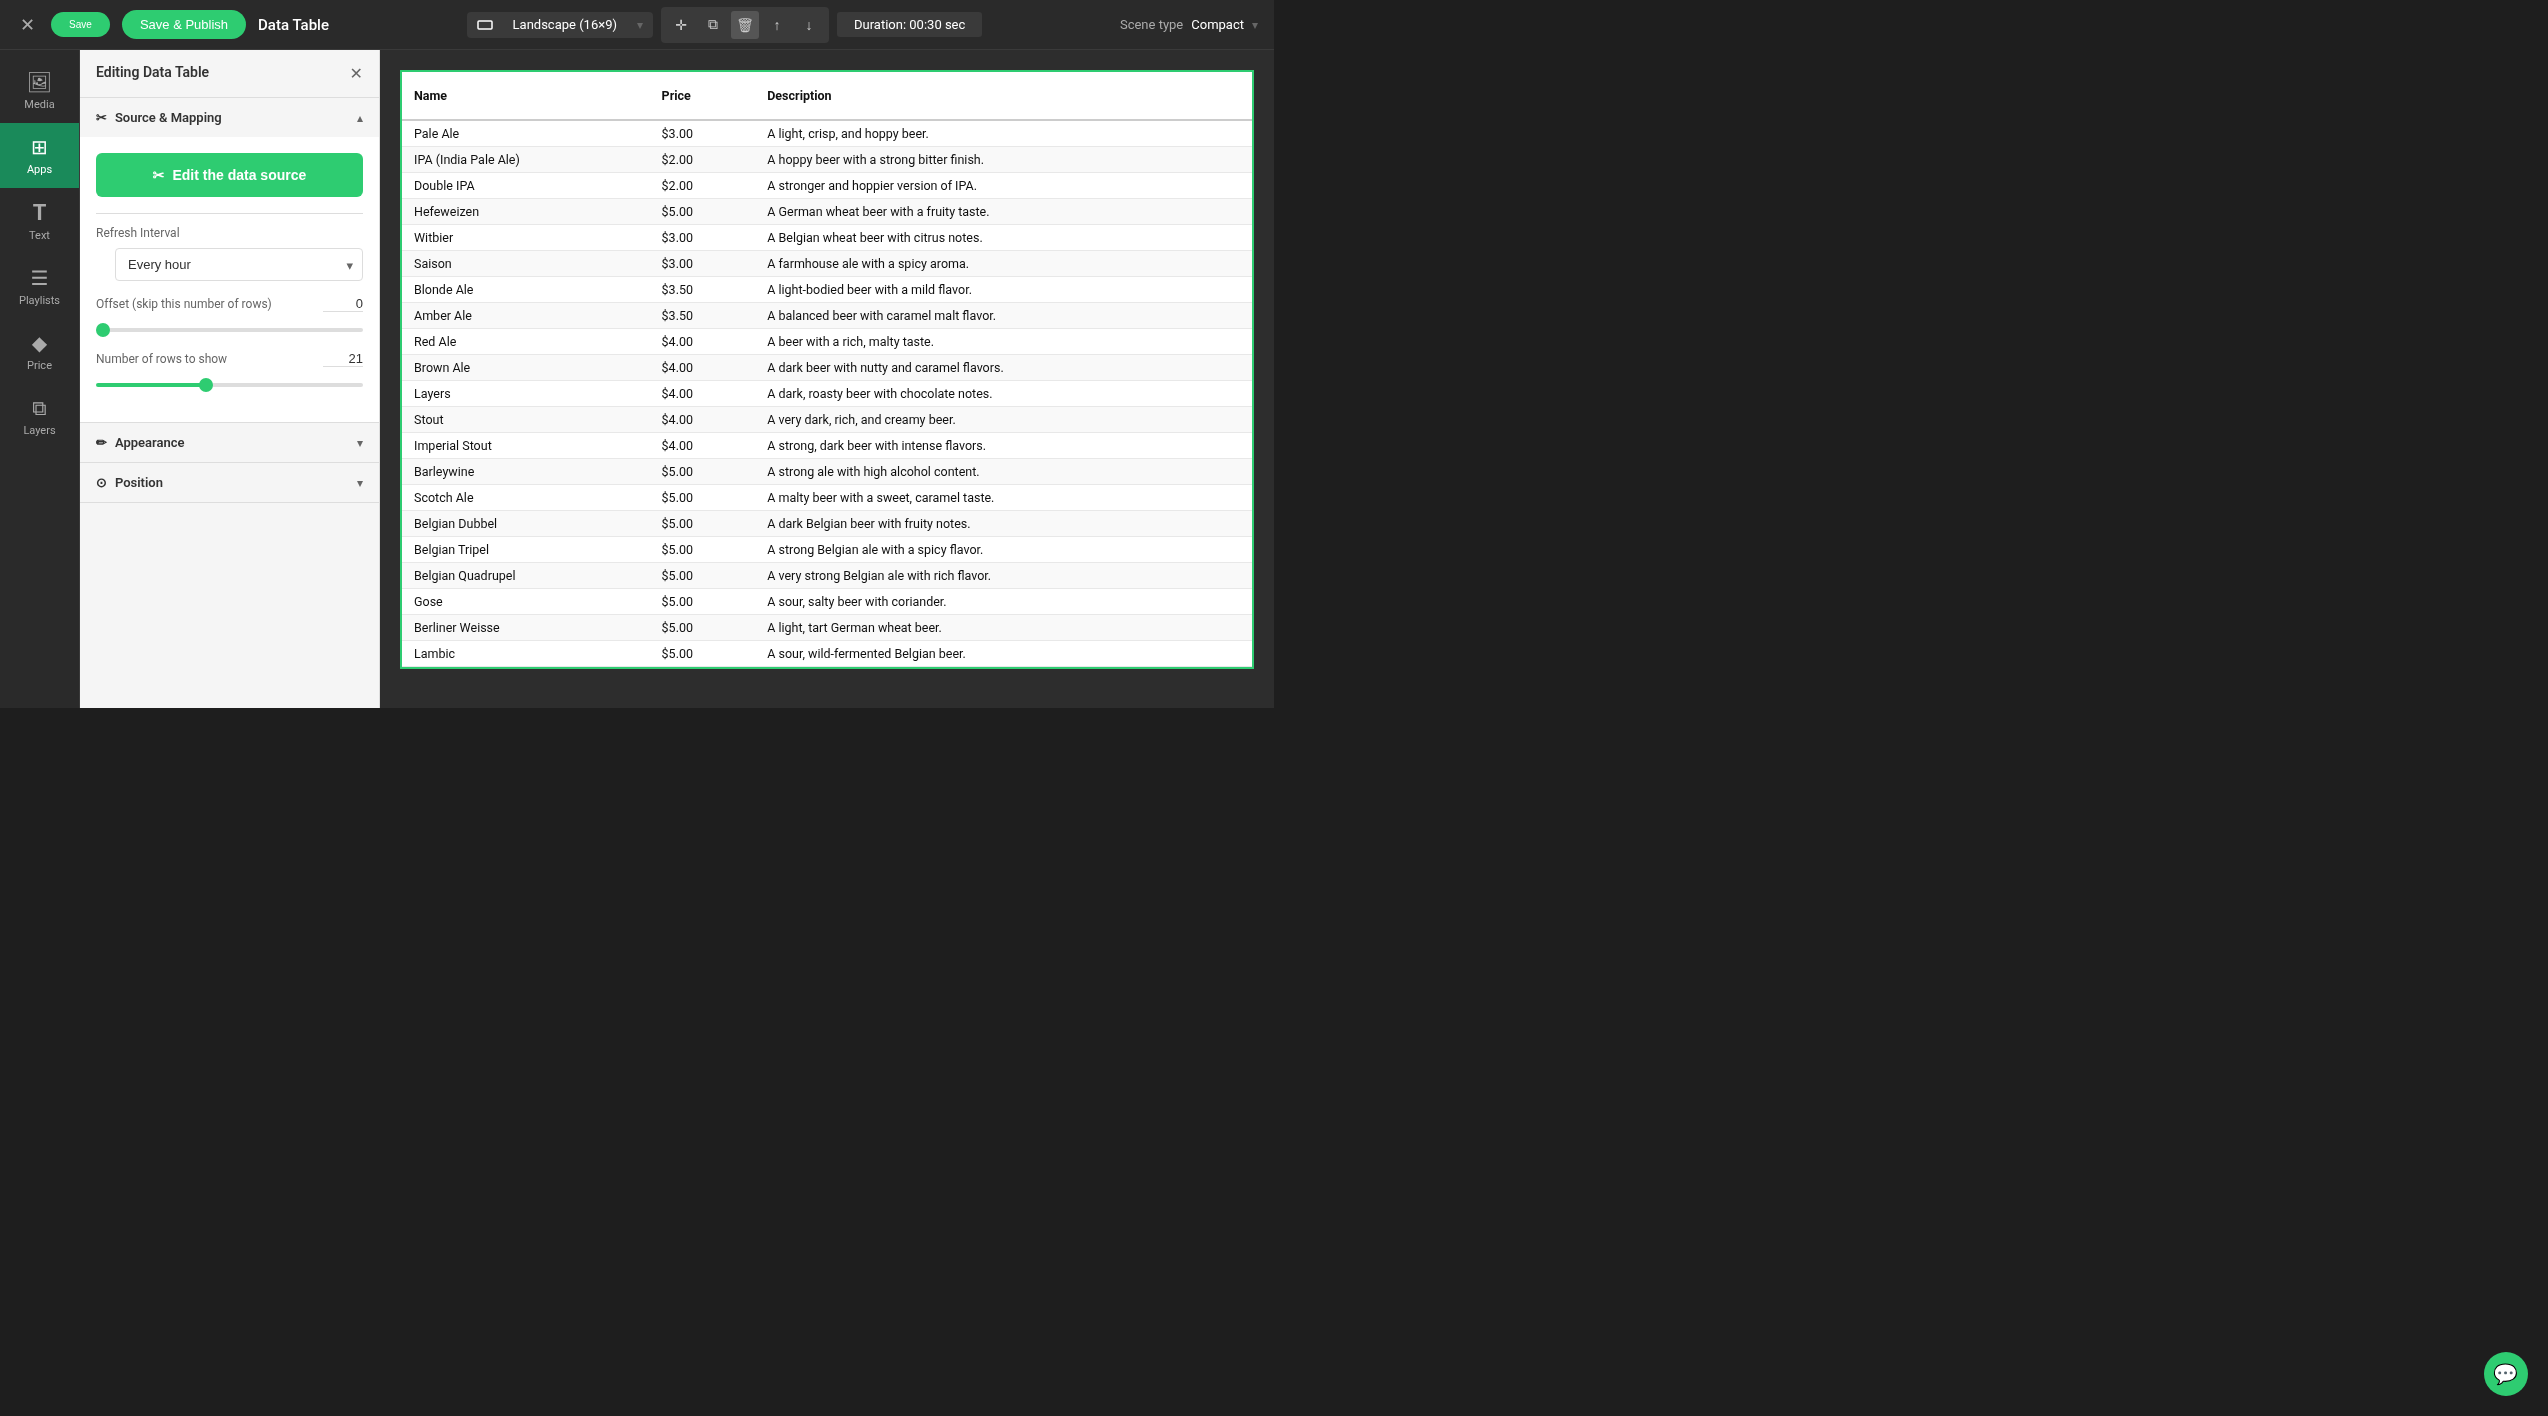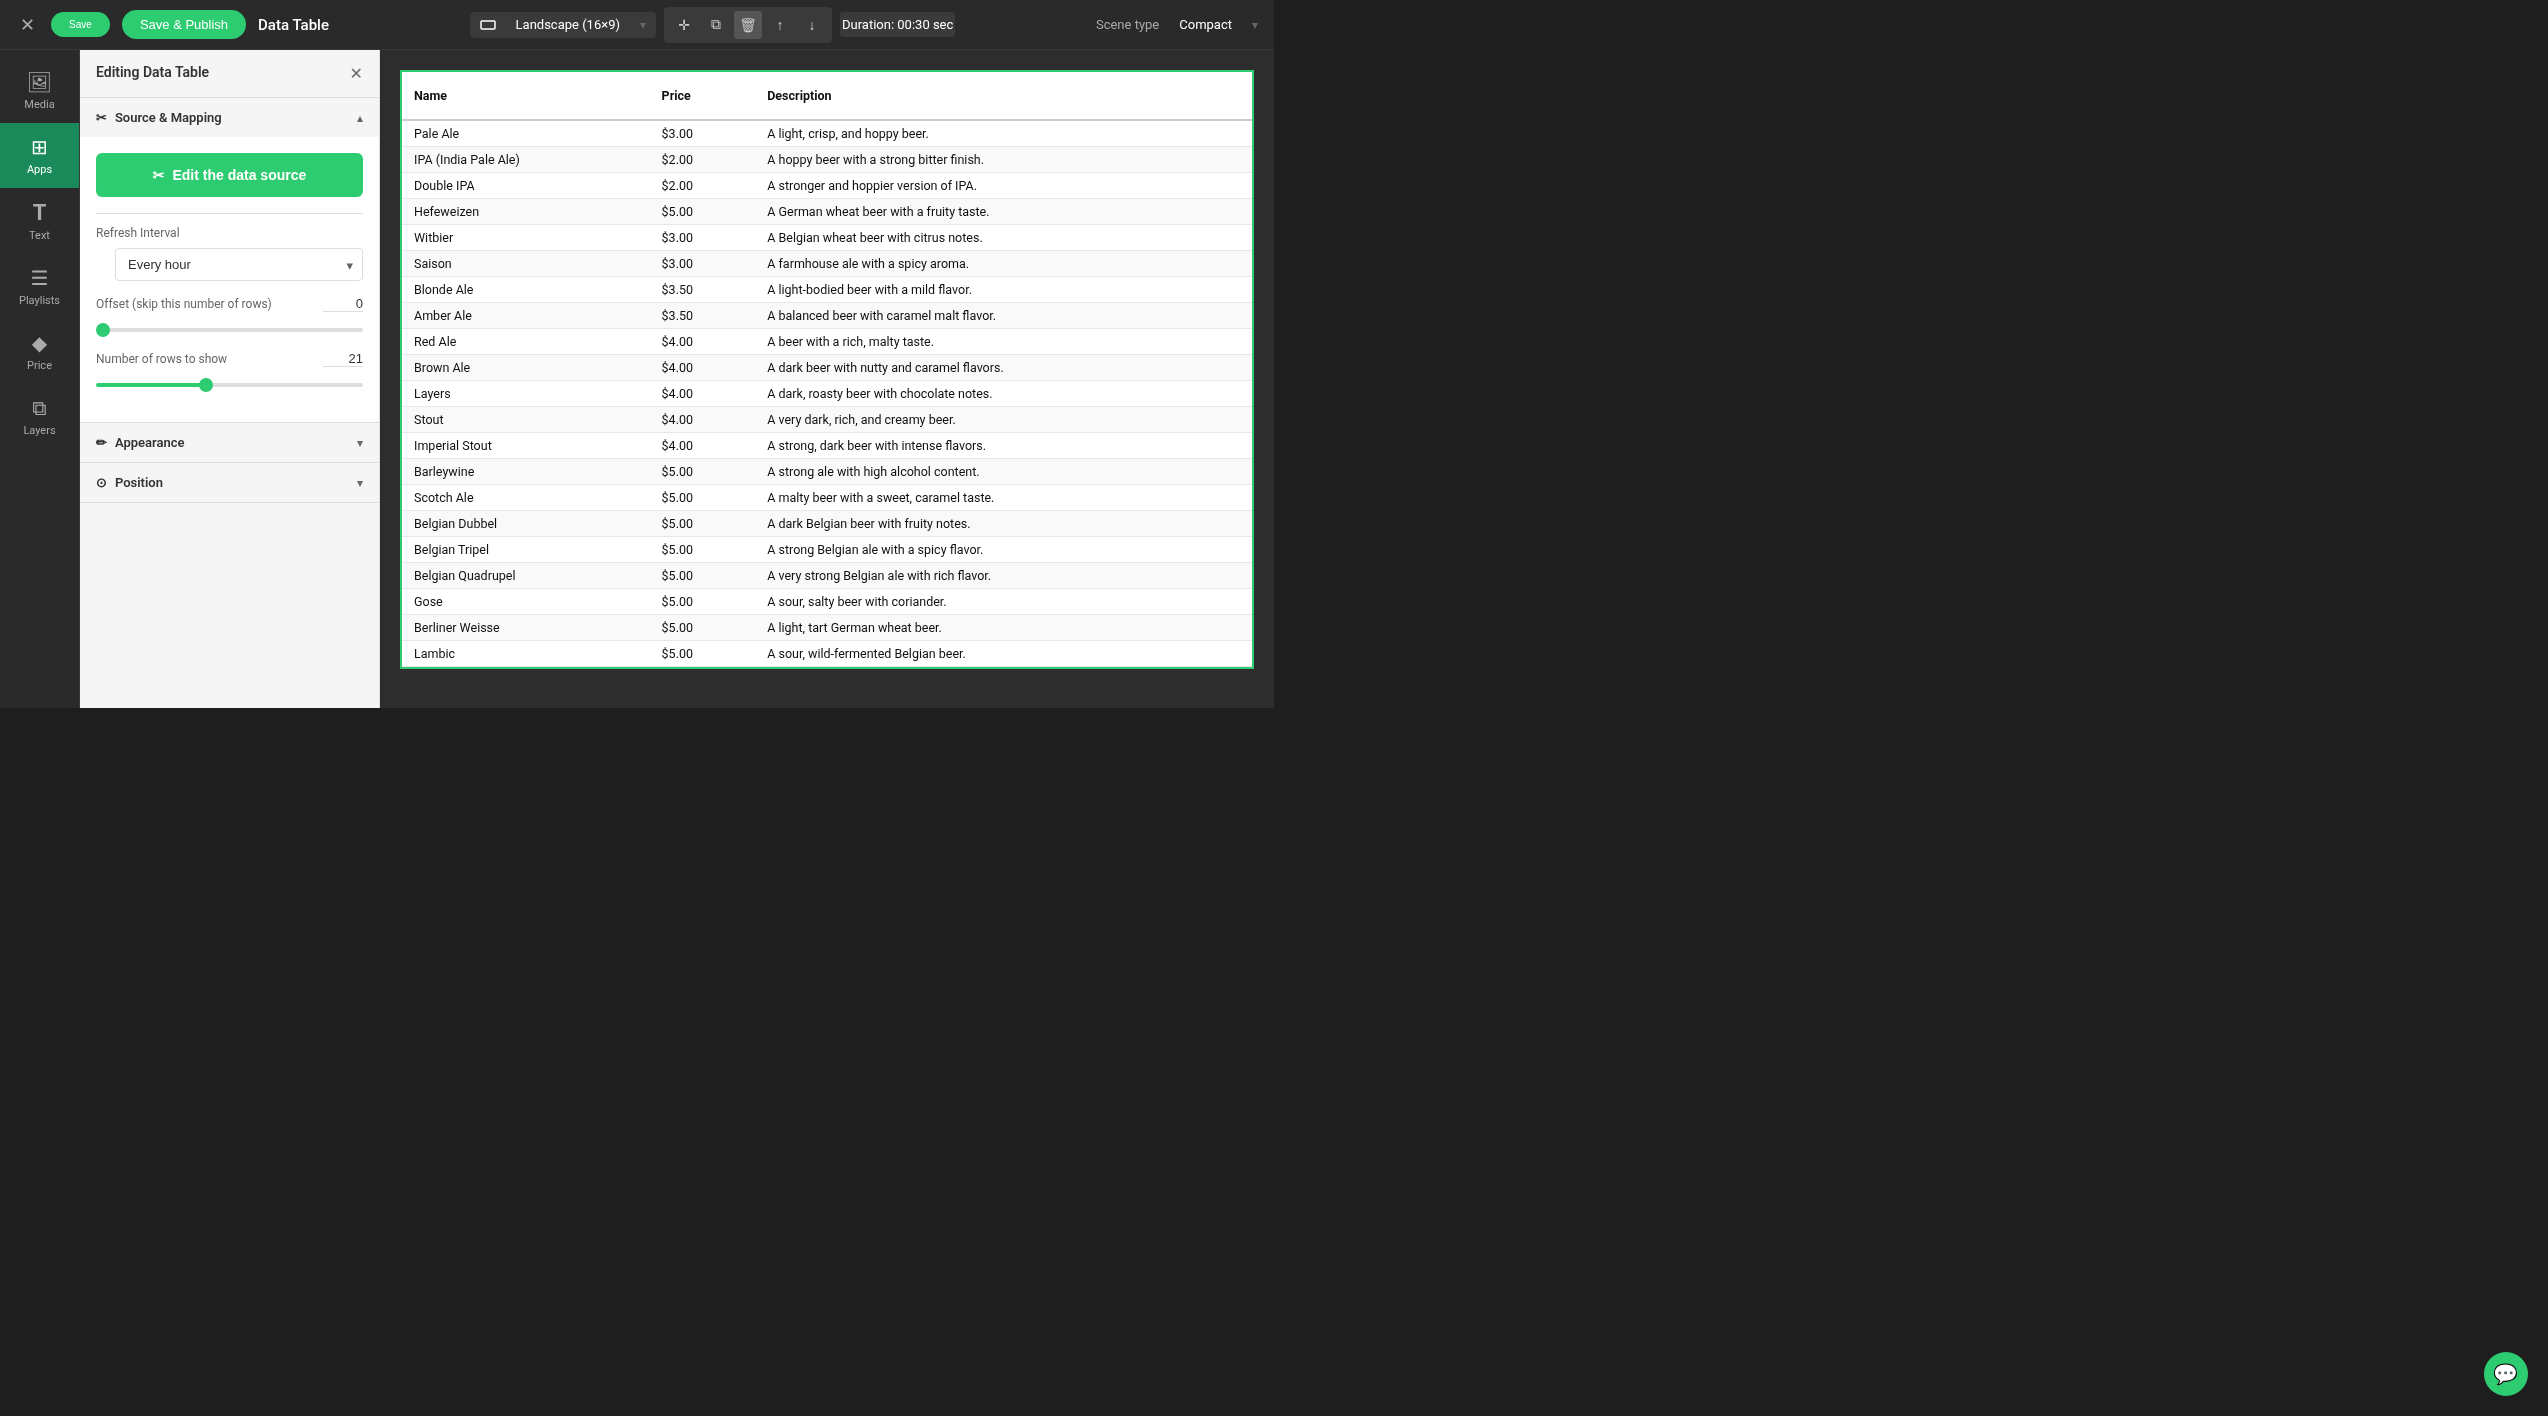--- a/index.html
+++ b/index.html
@@ -17,7 +17,7 @@
     .toolbar-icons { display: flex; gap: 4px; background: #3a3a3a; border-radius: 4px; padding: 4px 6px; }
     .toolbar-icon { width: 28px; height: 28px; display: flex; align-items: center; justify-content: center; cursor: pointer; border-radius: 3px; color: #ccc; font-size: 14px; }
     .toolbar-icon.delete { background: #555; }
-    .duration-badge { background: #3a3a3a; border-radius: 3px; padding: 5px 2px; font-size: 13px; }
+    .duration-badge { background: #3a3a3a; border-radius: 3px; padding: 5px 17px; font-size: 13px; }
     .topbar-right { display: flex; align-items: center; gap: 20px; font-size: 13px; }
     .scene-type { color: #aaa; }
     .scene-value { color: #fff; }

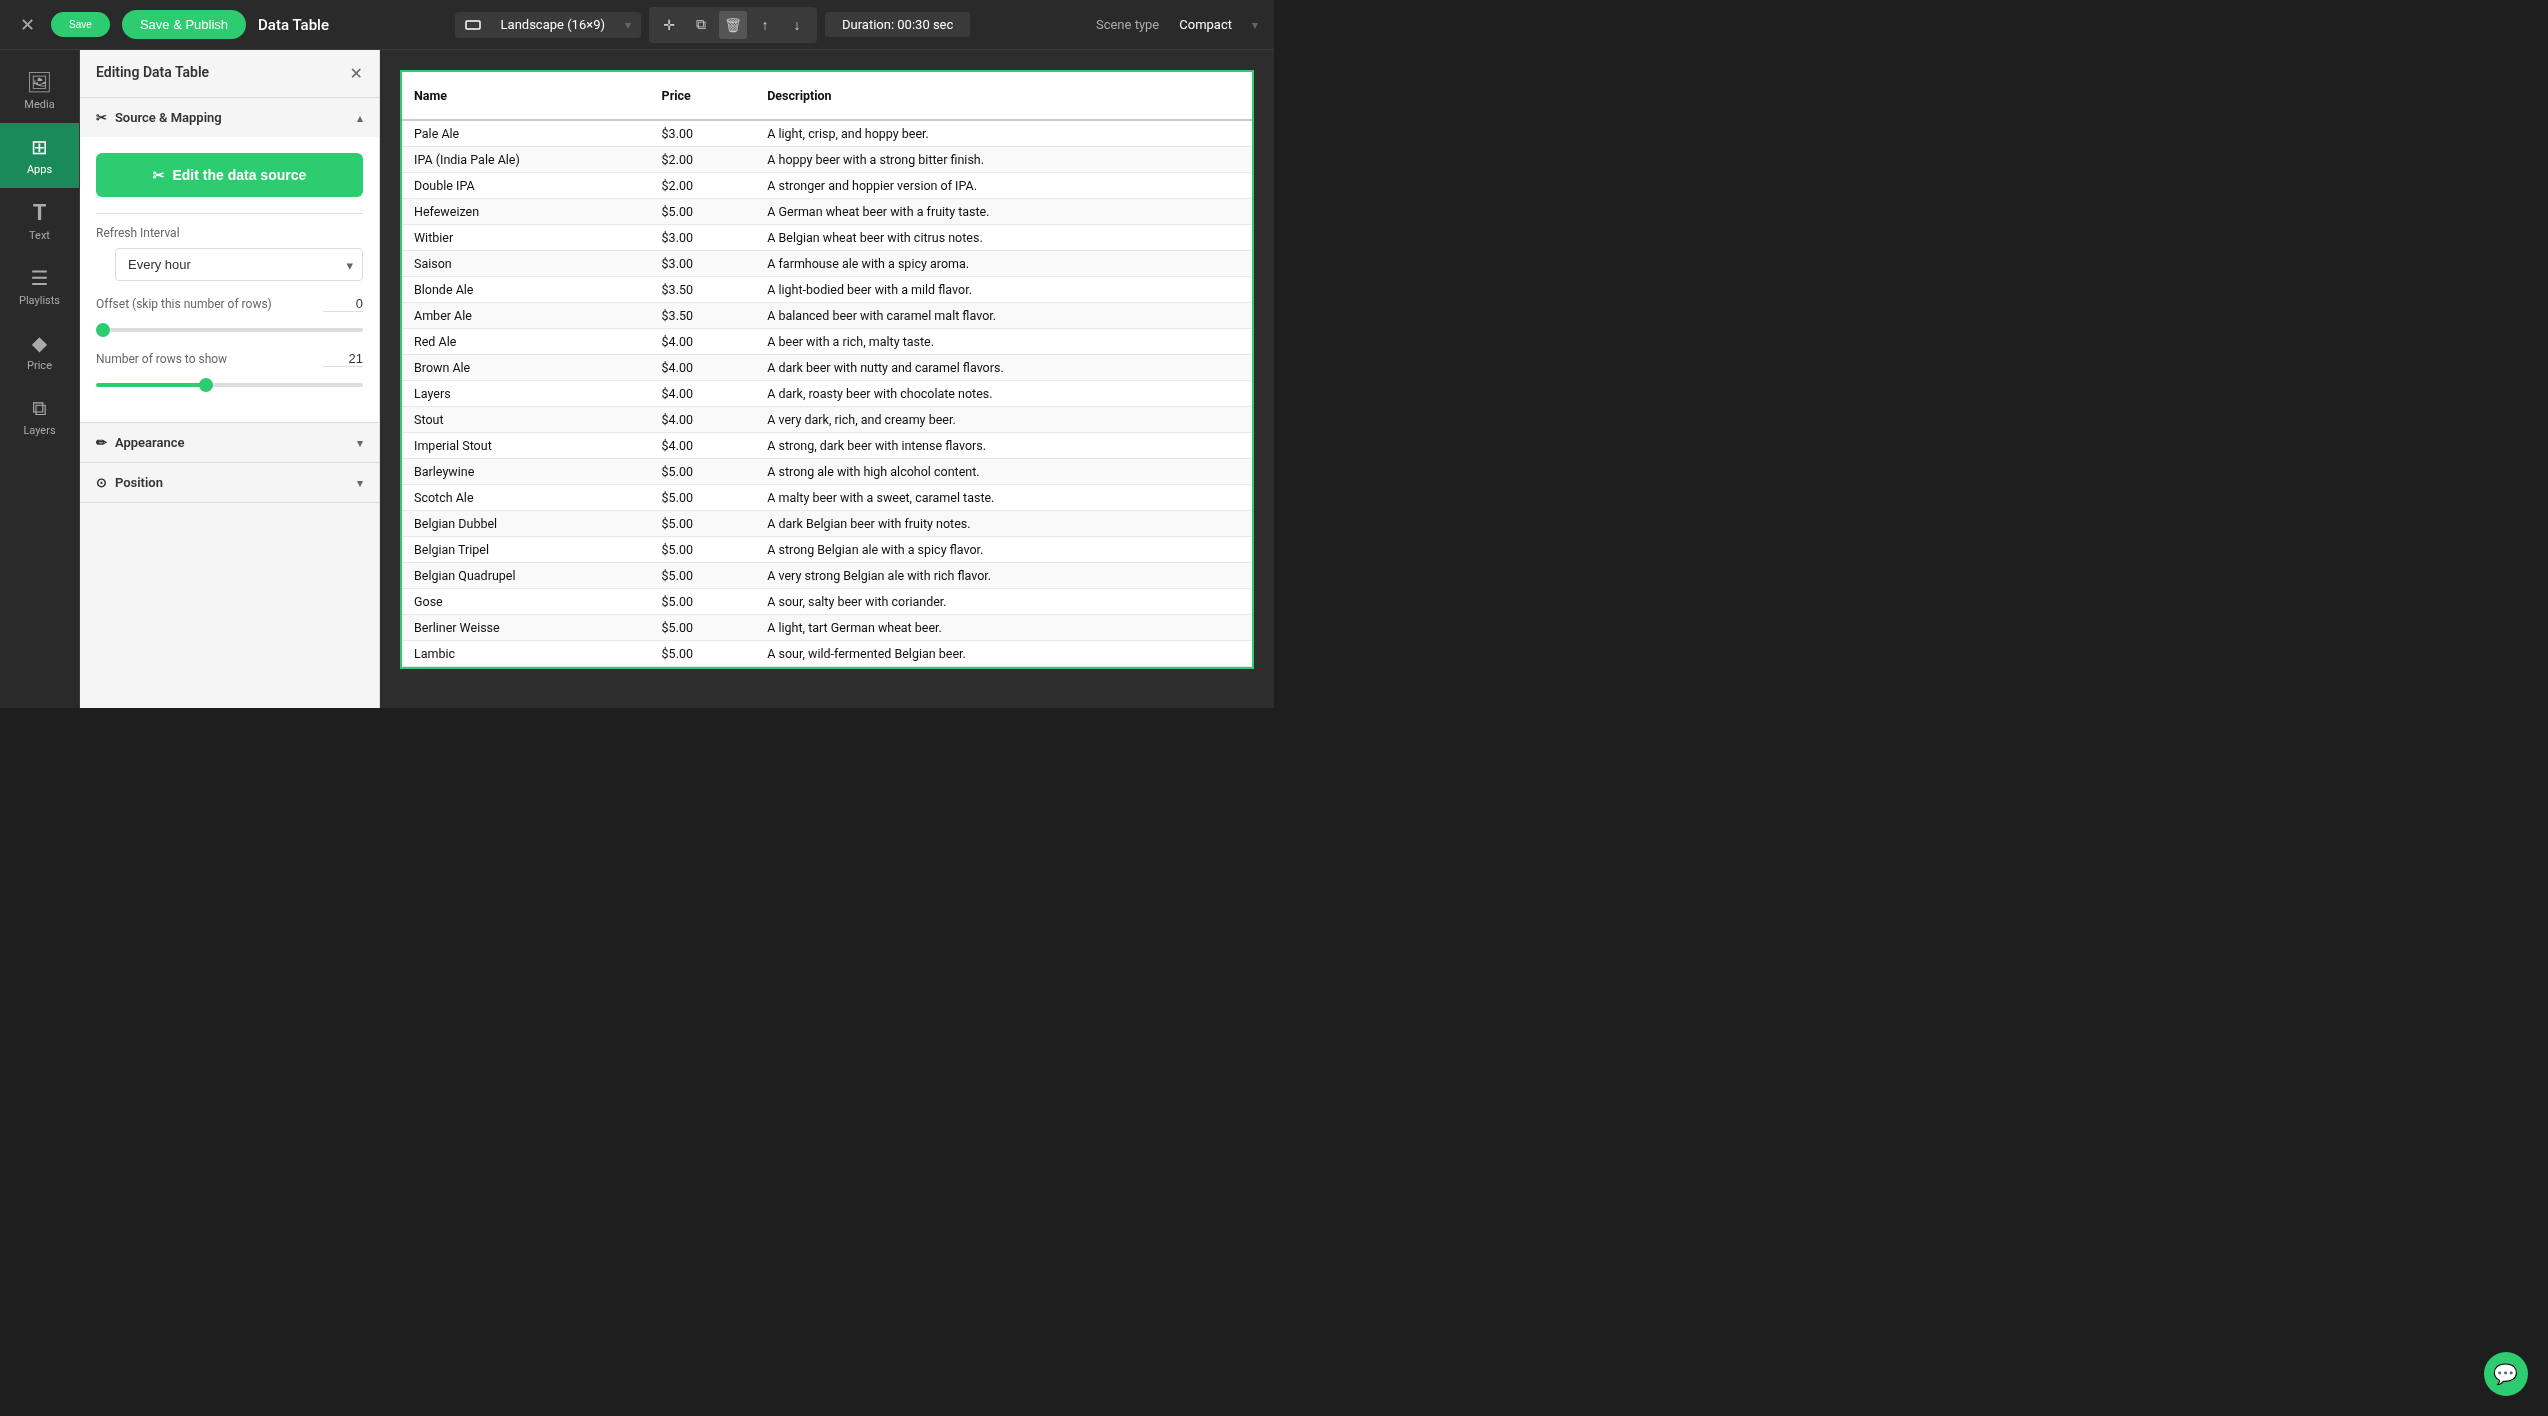--- a/index.html
+++ b/index.html
@@ -18,7 +18,7 @@
     .toolbar-icon { width: 28px; height: 28px; display: flex; align-items: center; justify-content: center; cursor: pointer; border-radius: 3px; color: #ccc; font-size: 14px; }
     .toolbar-icon.delete { background: #555; }
     .duration-badge { background: #3a3a3a; border-radius: 3px; padding: 5px 17px; font-size: 13px; }
-    .topbar-right { display: flex; align-items: center; gap: 20px; font-size: 13px; }
+    .topbar-right { display: flex; align-items: center; gap: 8px; font-size: 13px; }
     .scene-type { color: #aaa; }
     .scene-value { color: #fff; }
 

